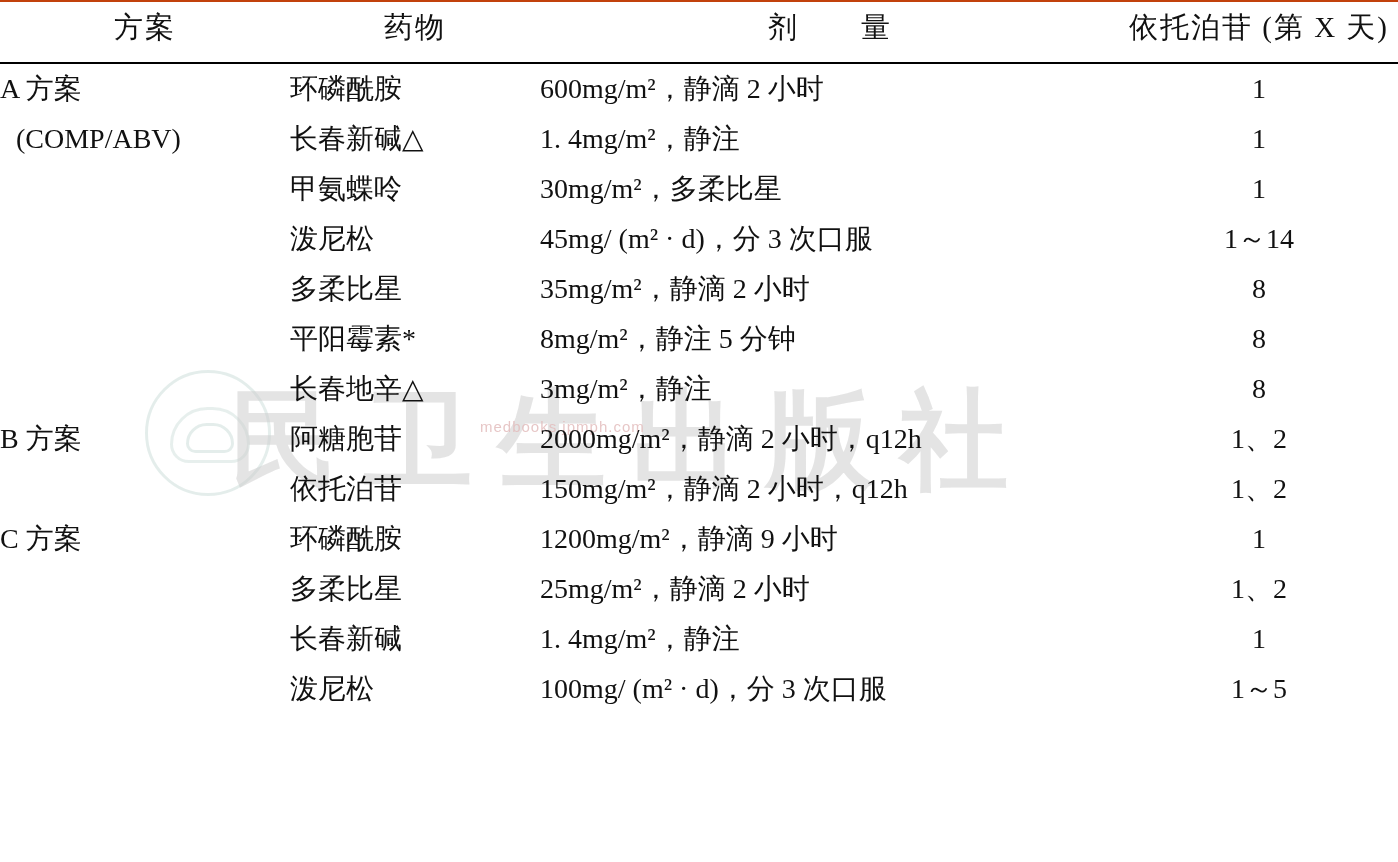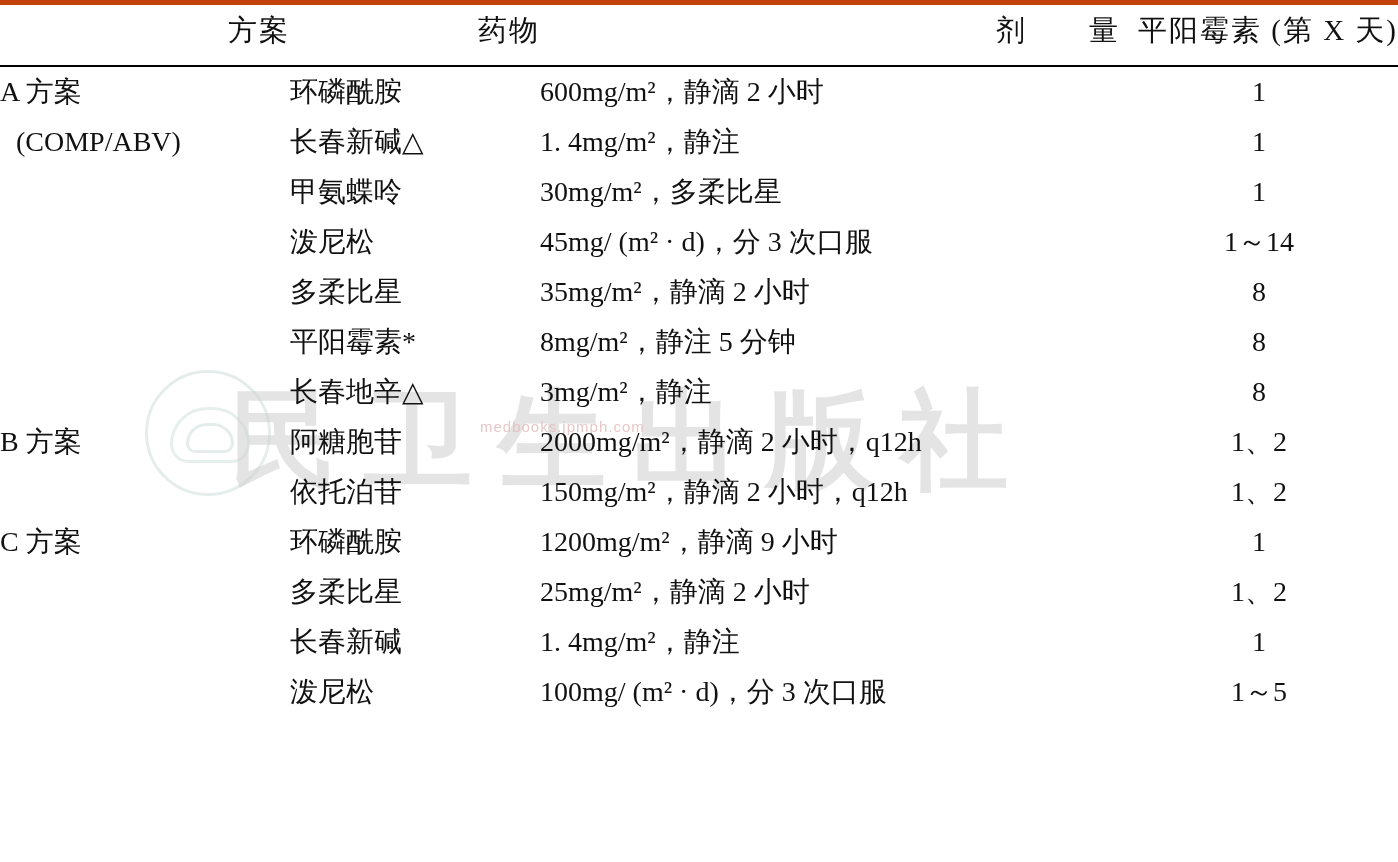--- a/index.html
+++ b/index.html
@@ -106,8 +106,7 @@
     vertical-align: bottom;
   }
   table.tbl thead tr.top-rule th {
-    border-top: 5px solid #c2410c;
-    text-align: right;
+    border-top: 2px solid #c2410c;
   }
   .col-plan { width: 290px; }
   .col-drug { width: 250px; }

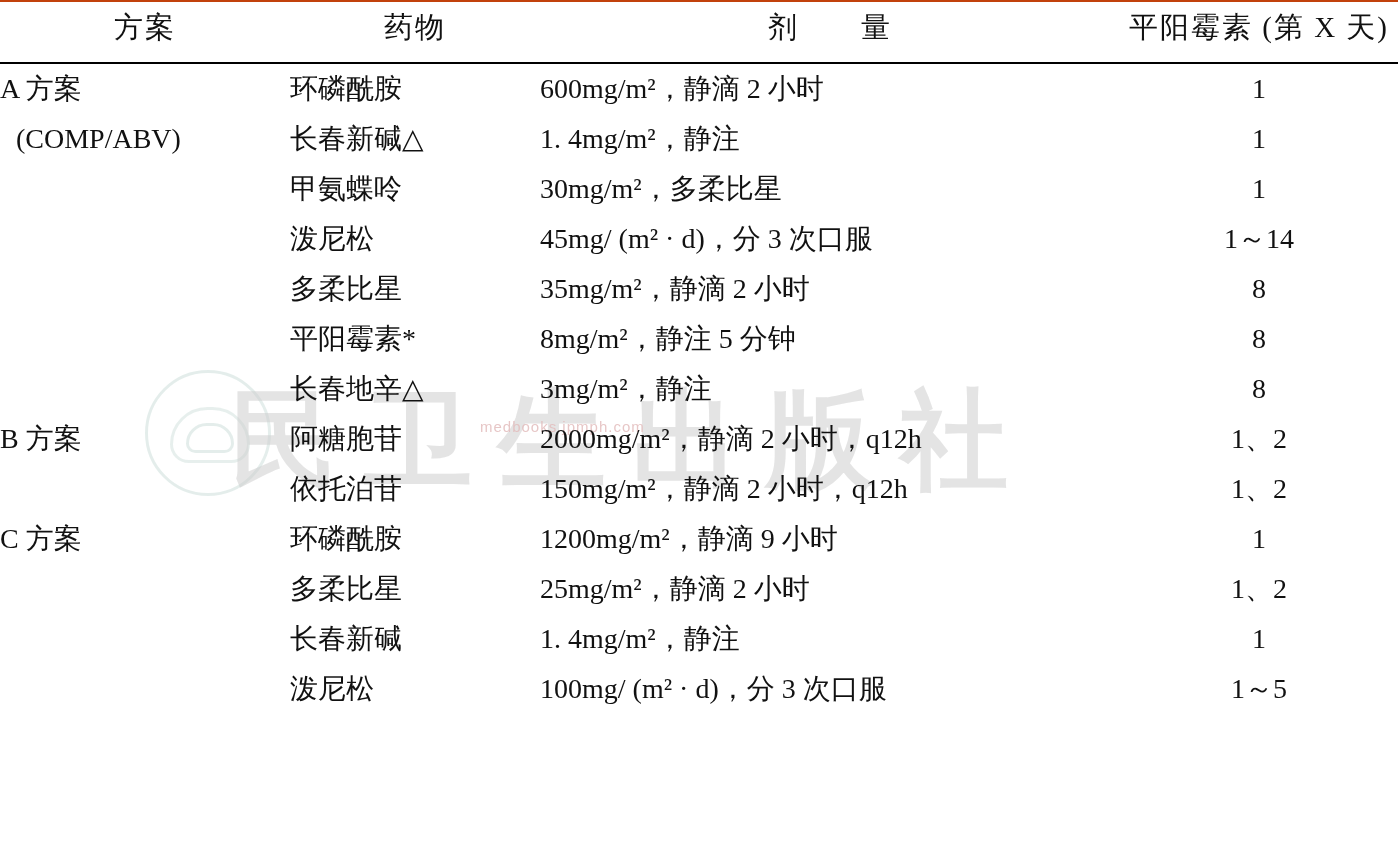--- a/index.html
+++ b/index.html
@@ -167,7 +167,7 @@
         <th>方案</th>
         <th>药物</th>
         <th>剂　　量</th>
-        <th>平阳霉素 (第 X 天)</th>
+        <th>依托泊苷 (第 X 天)</th>
       </tr>
     </thead>
     <tbody>

